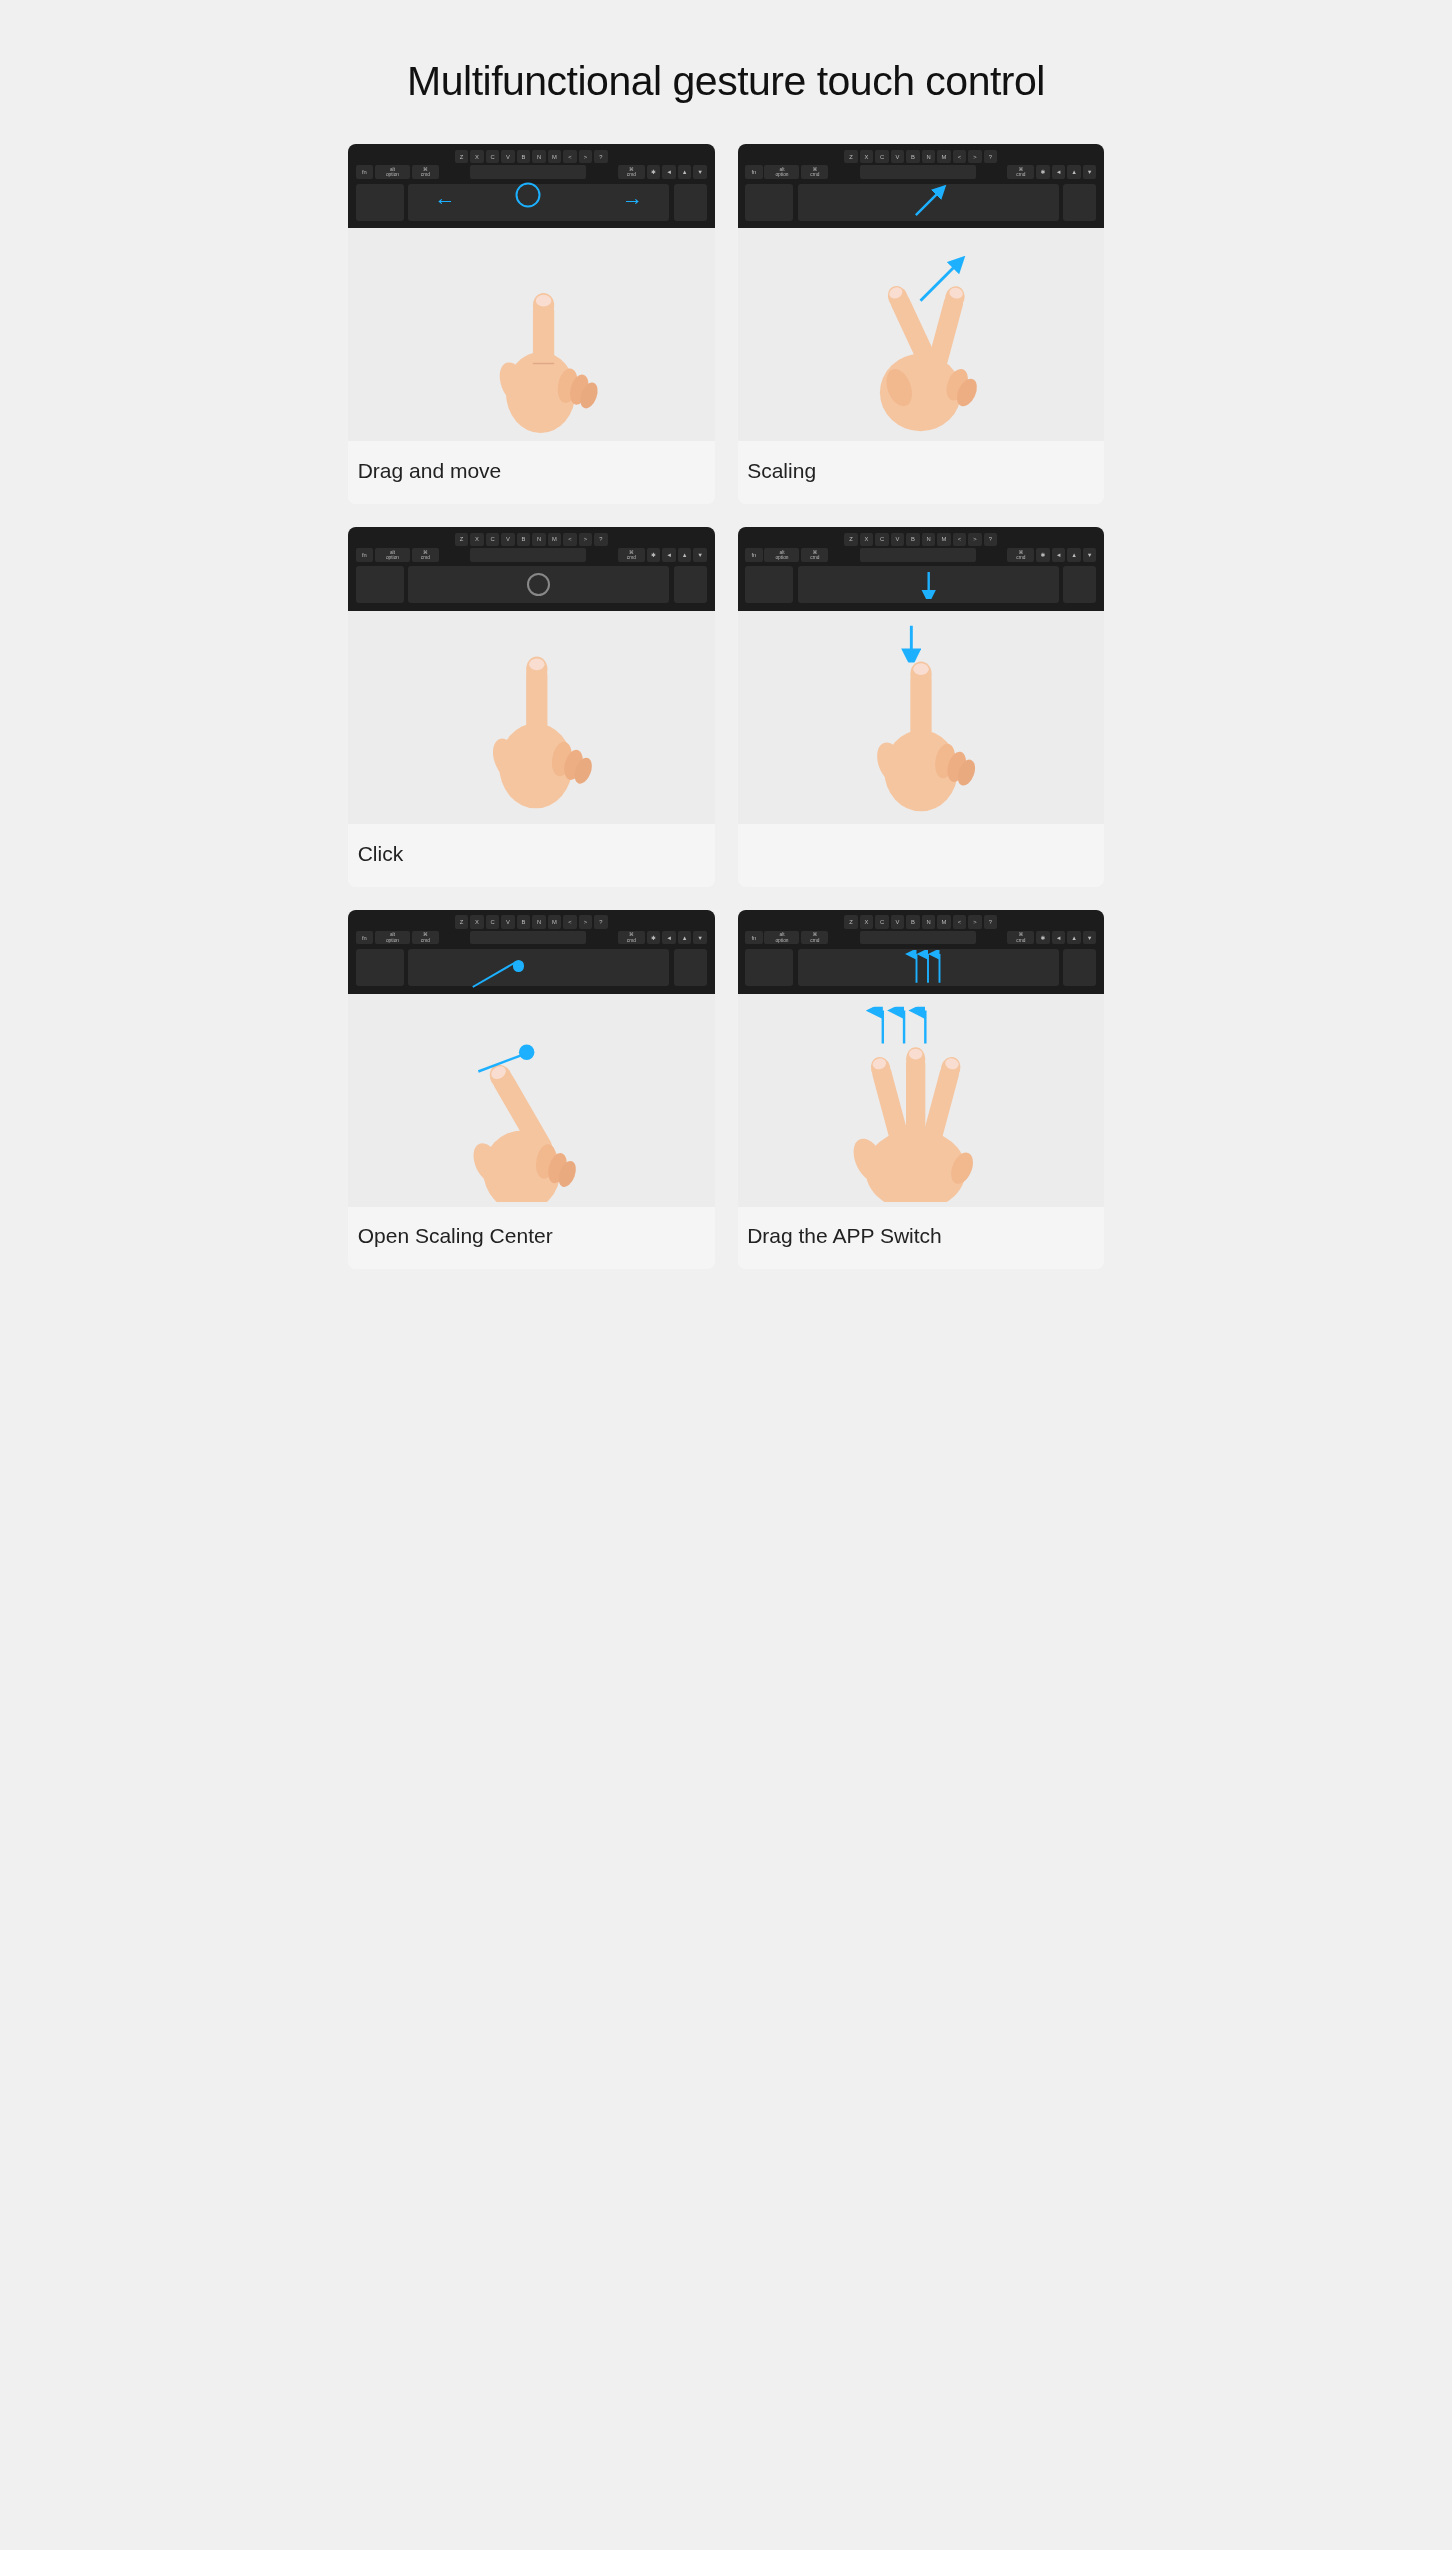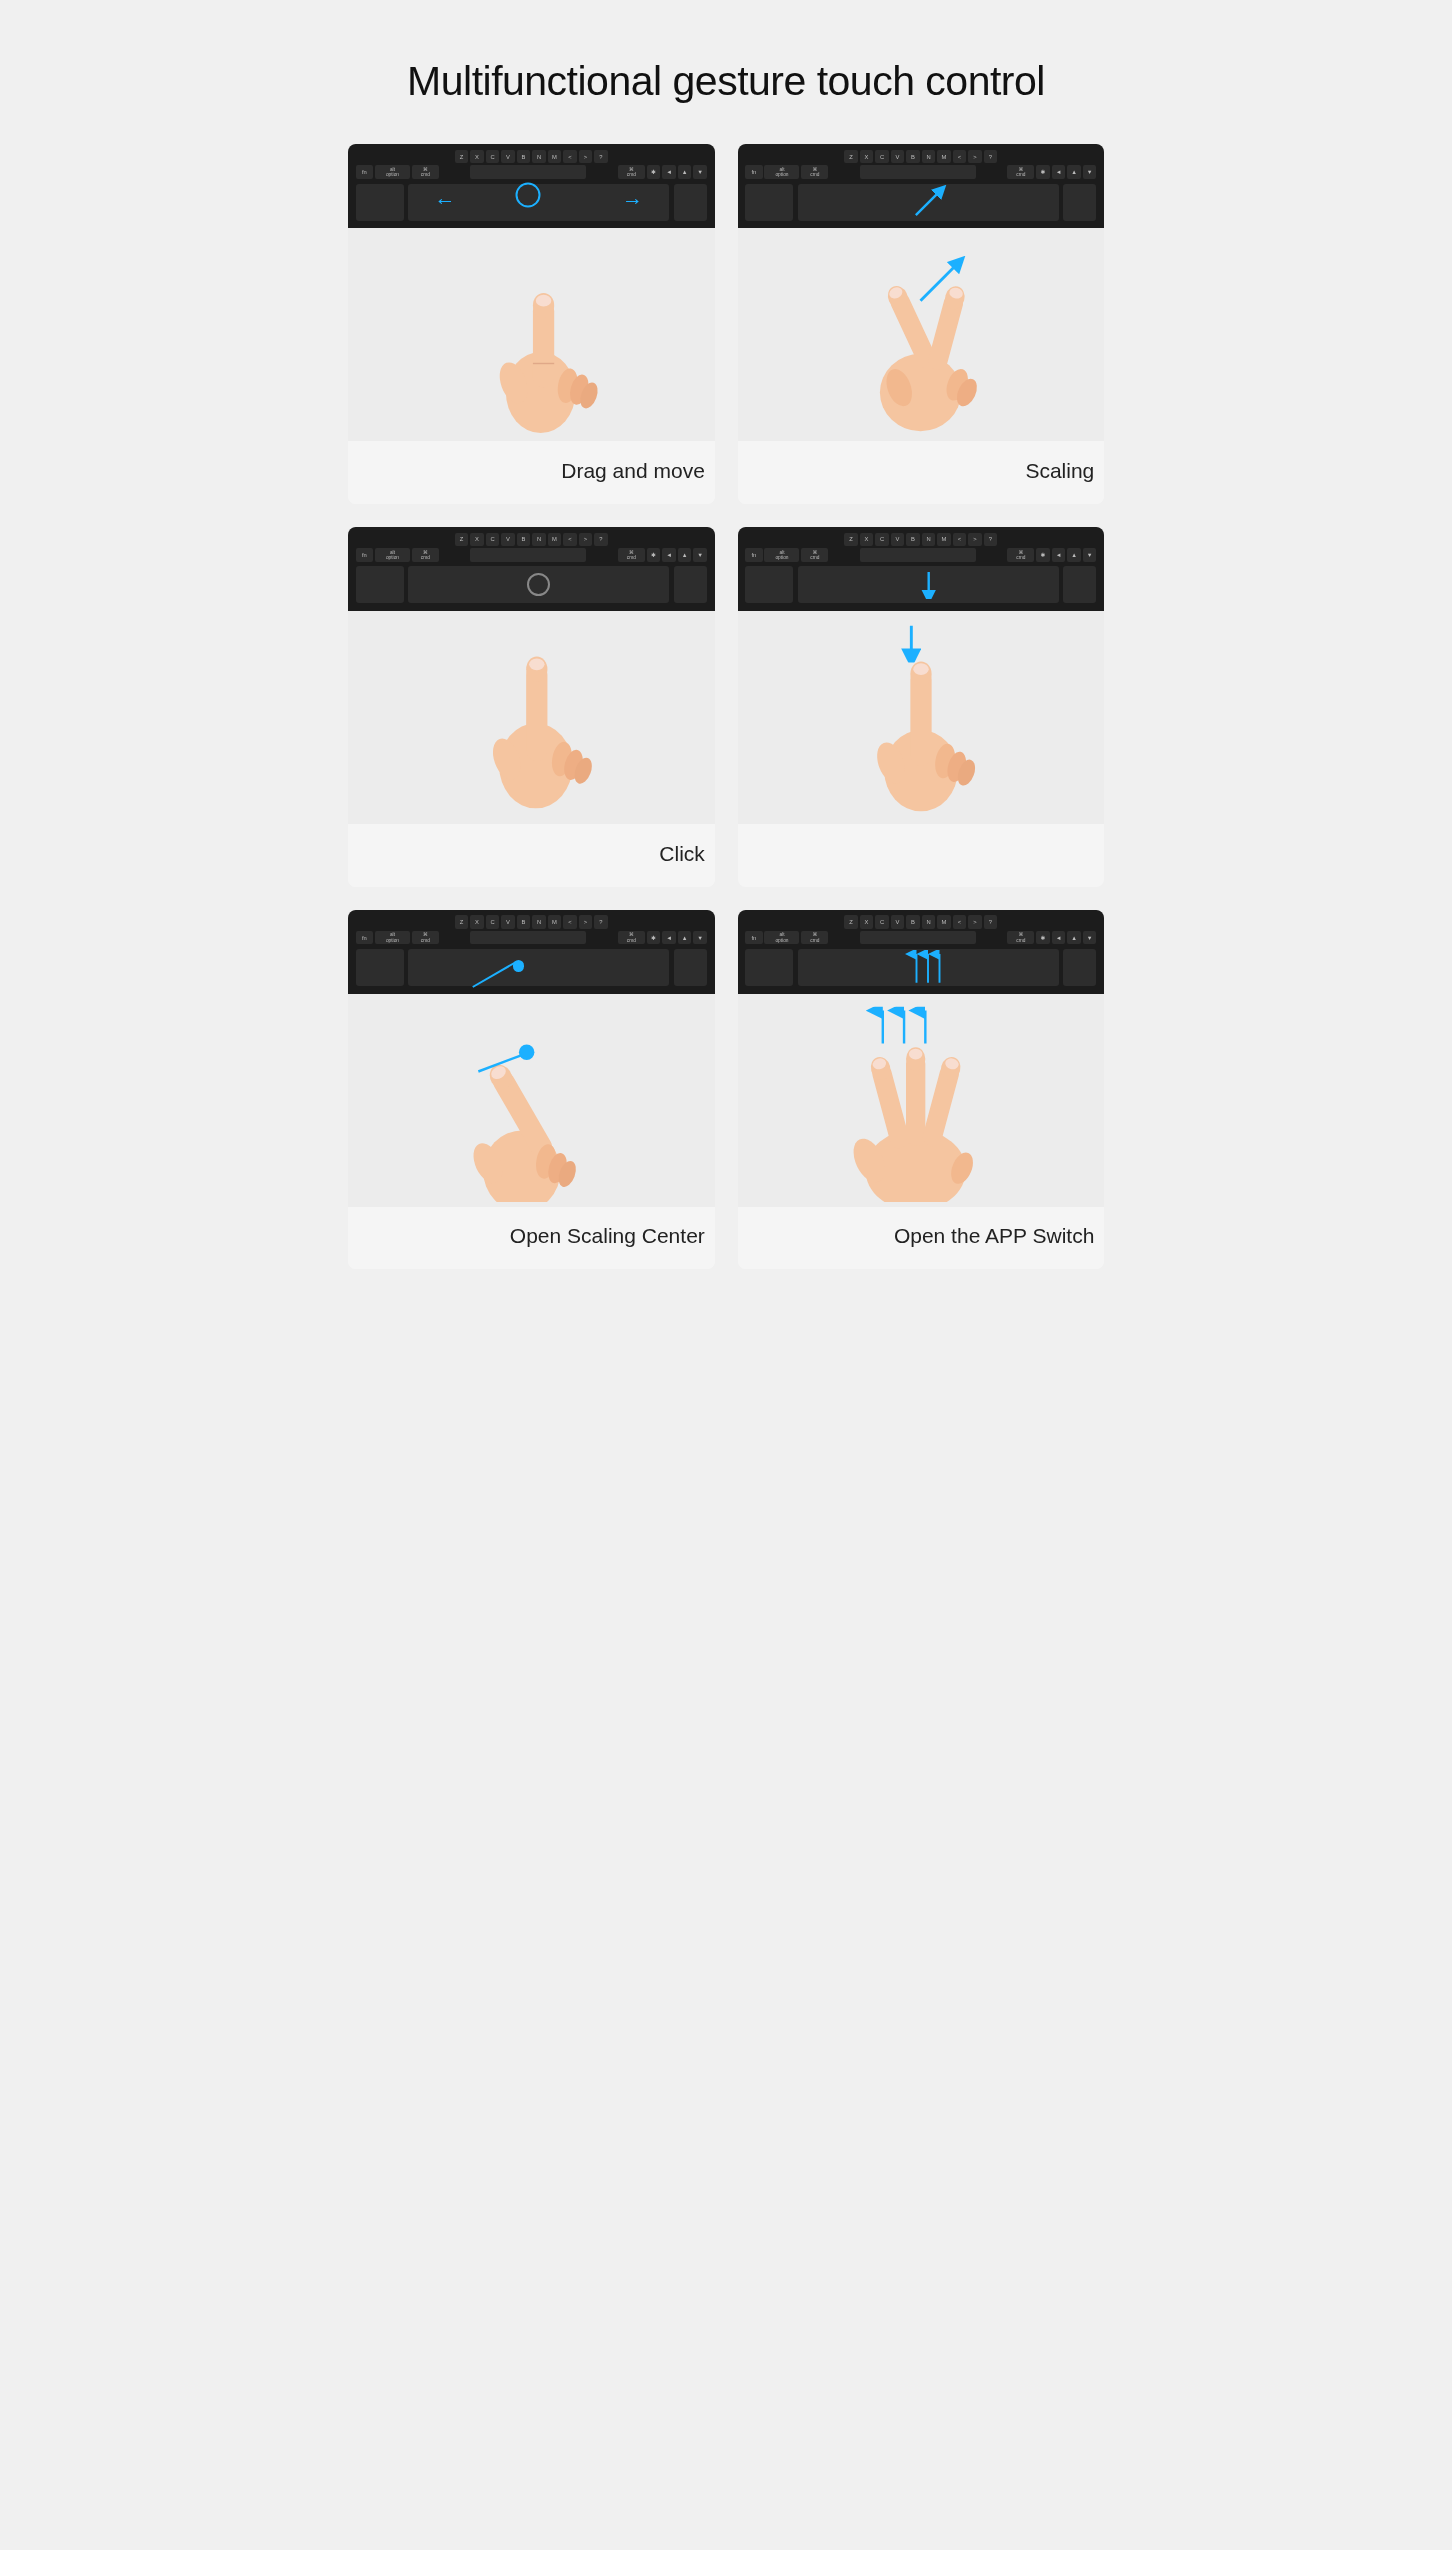--- a/index.html
+++ b/index.html
@@ -40,7 +40,7 @@
       font-size: 21px;
       color: #222;
       padding: 17.4px 9.7px 21px 9.7px;
-      text-align: right;
+      text-align: left;
       background: #f5f5f5;
       width: 100%;
     }

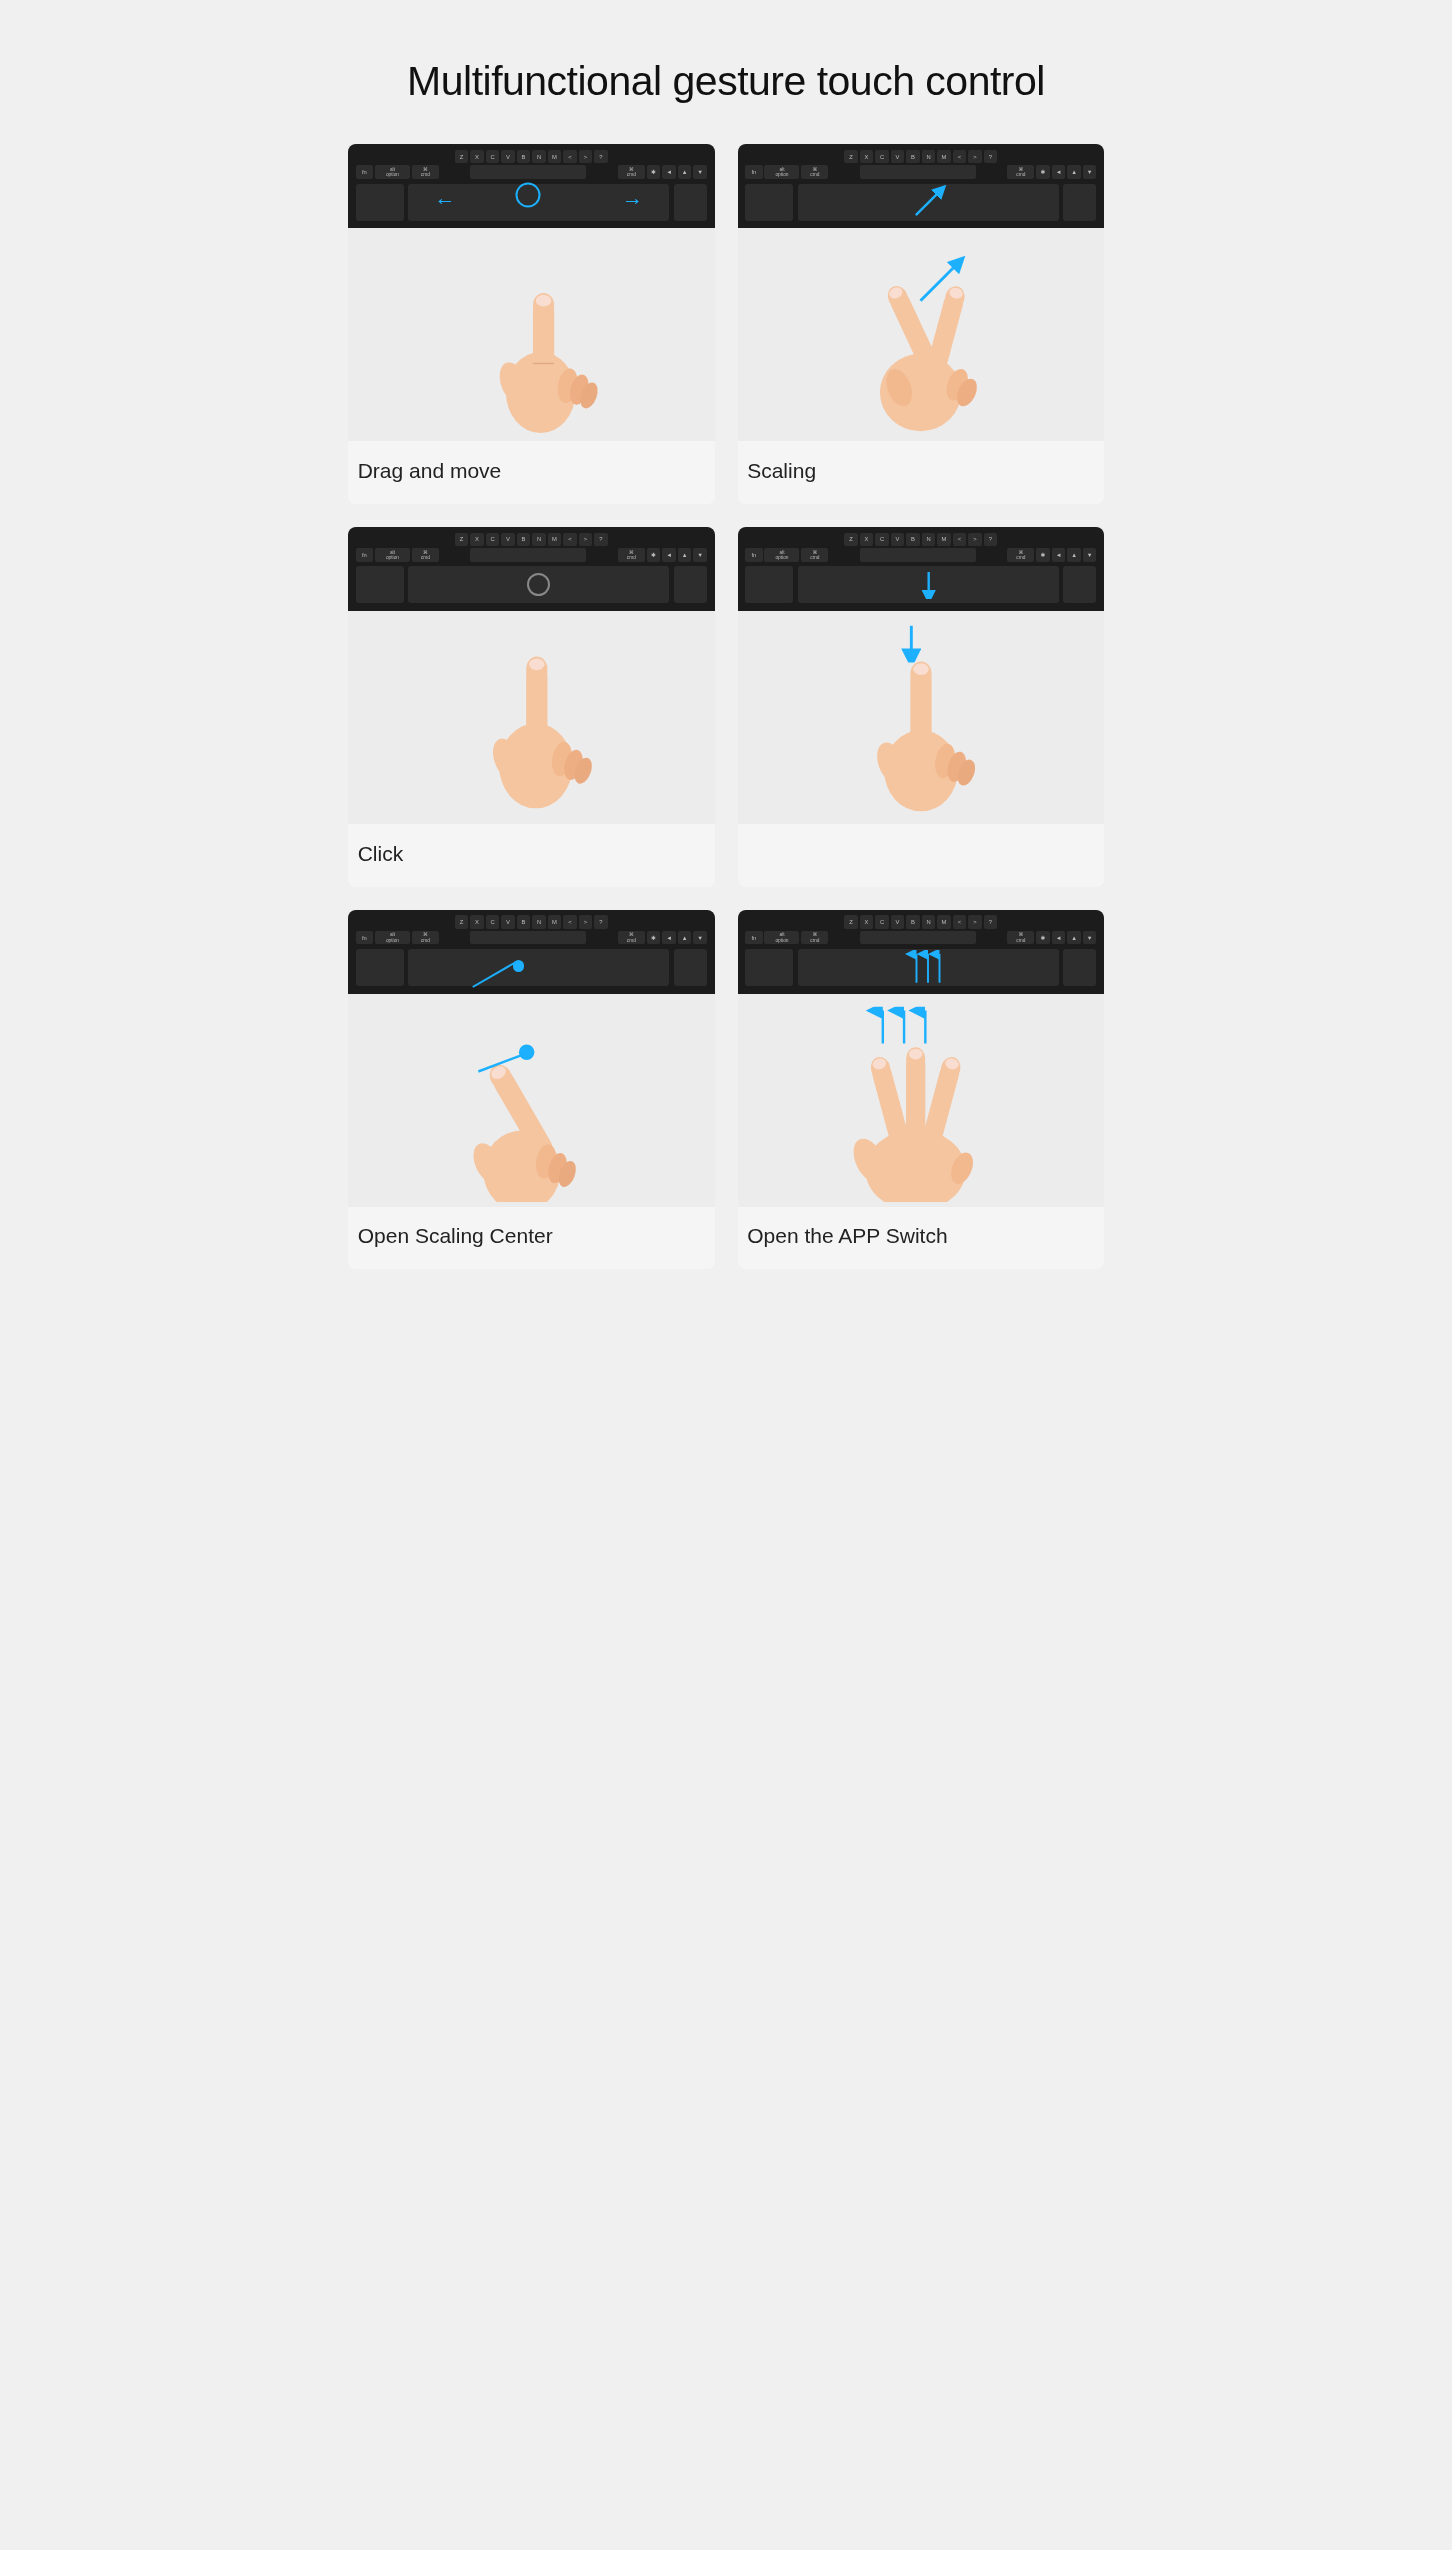--- a/index.html
+++ b/index.html
@@ -574,7 +574,7 @@
         </svg>
       </svg>
     </div>
-    <div class="gesture-label">Open the APP Switch</div>
+    <div class="gesture-label">Drag the APP Switch</div>
   </div>
 
 </div>

